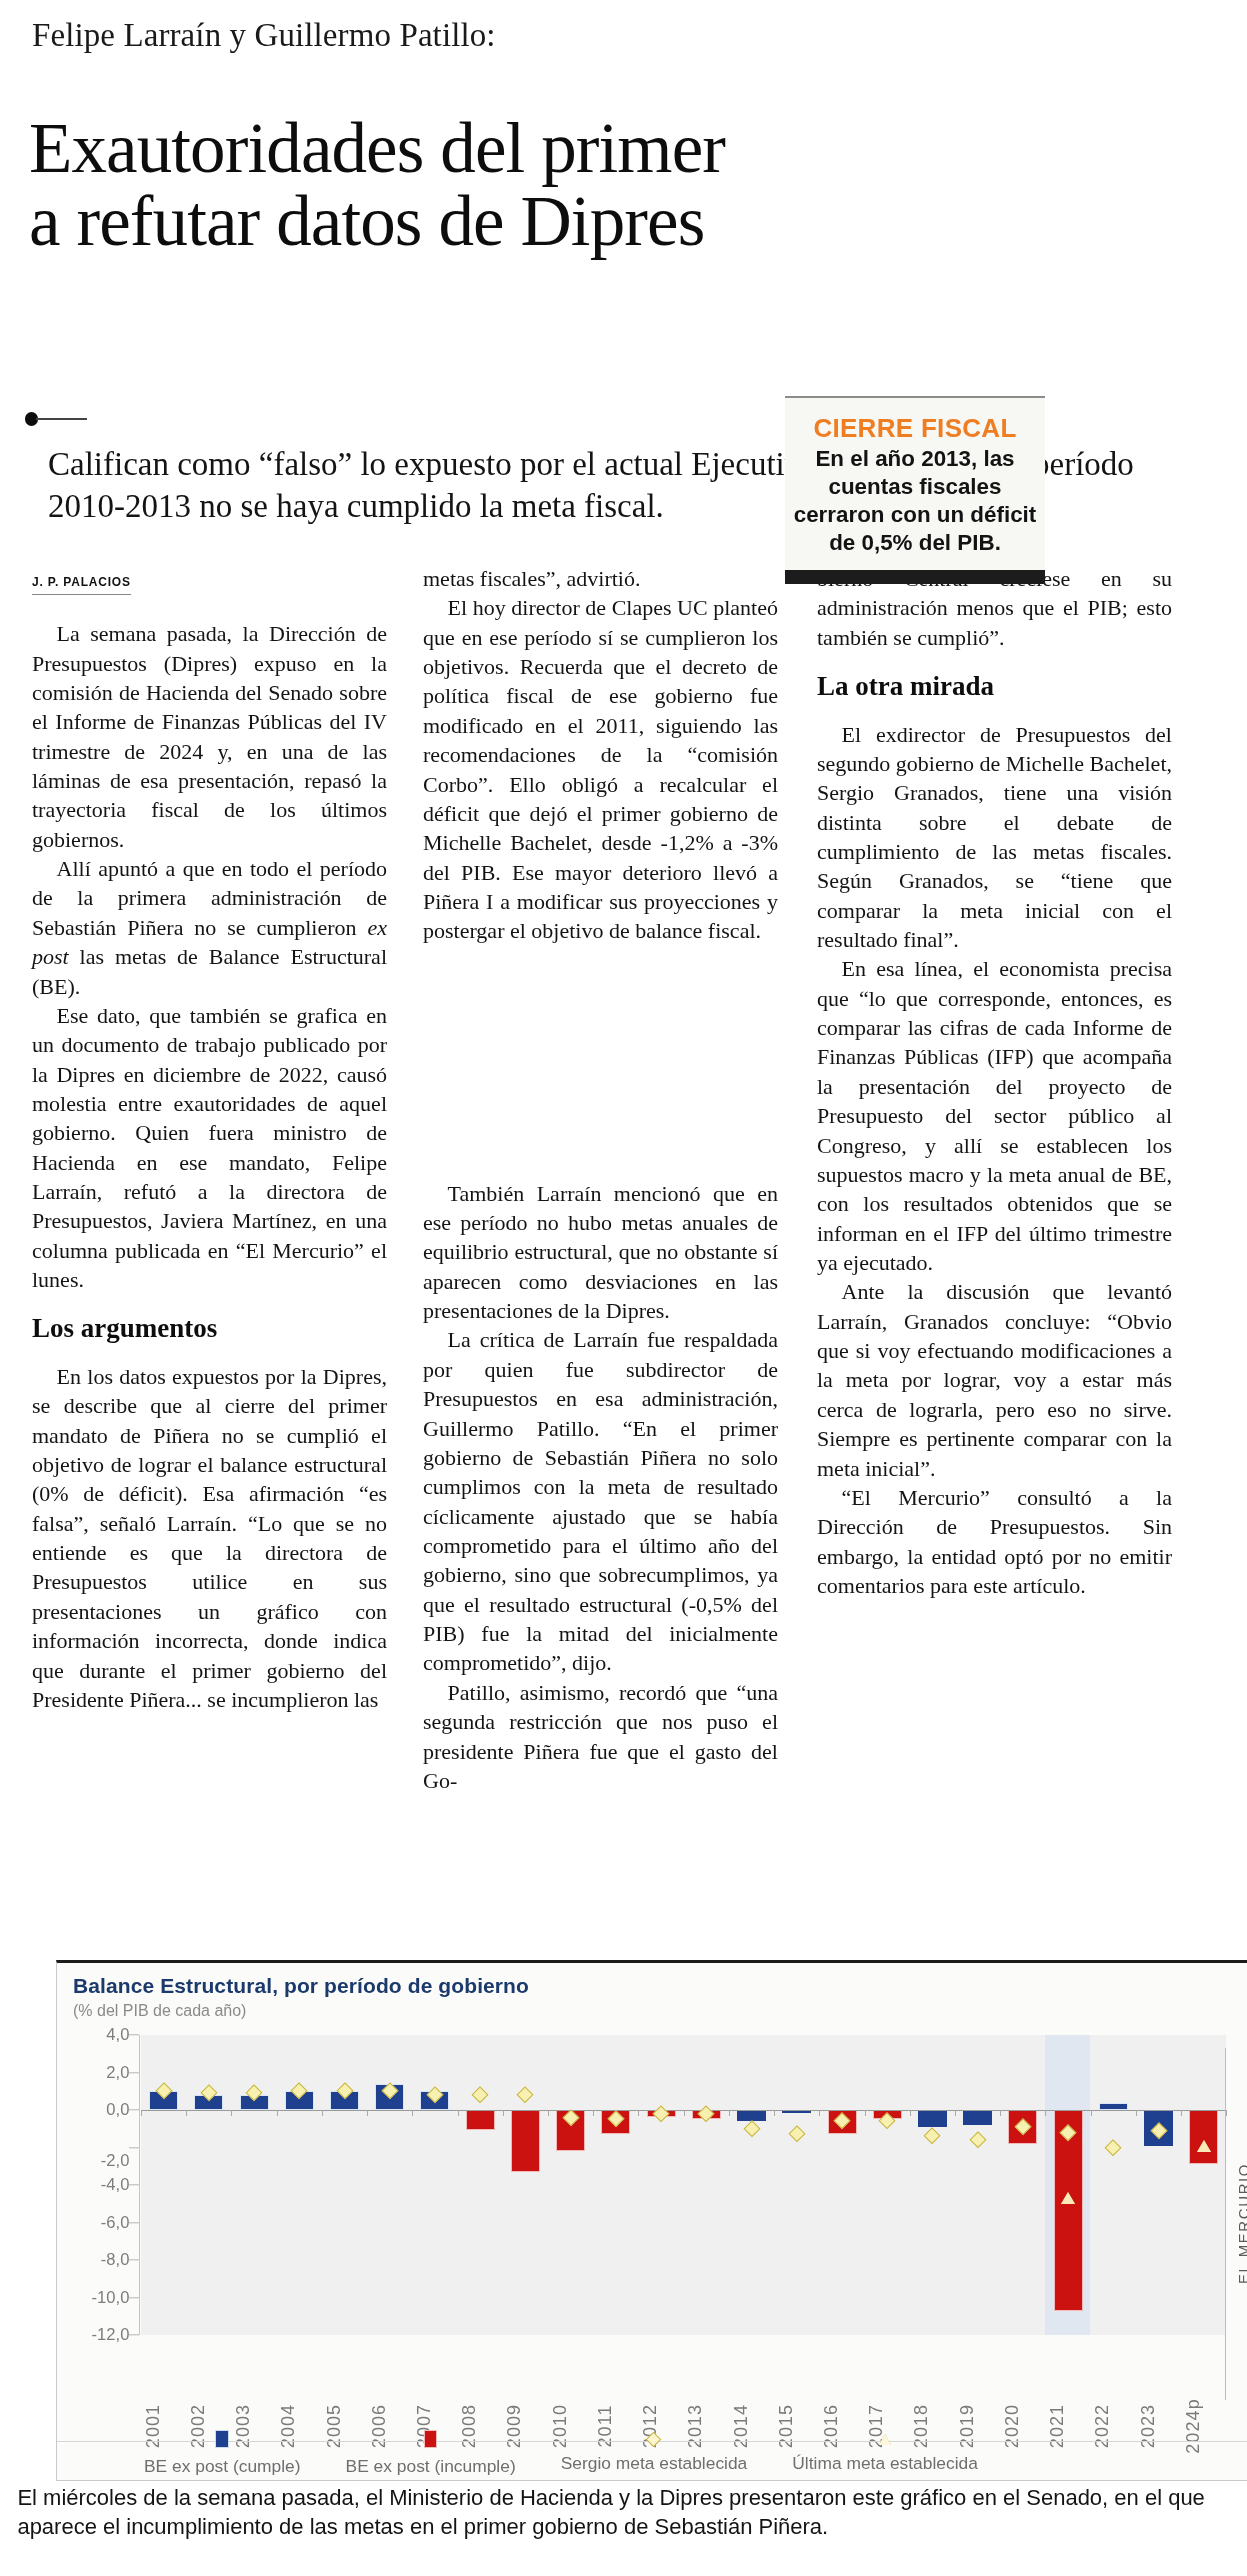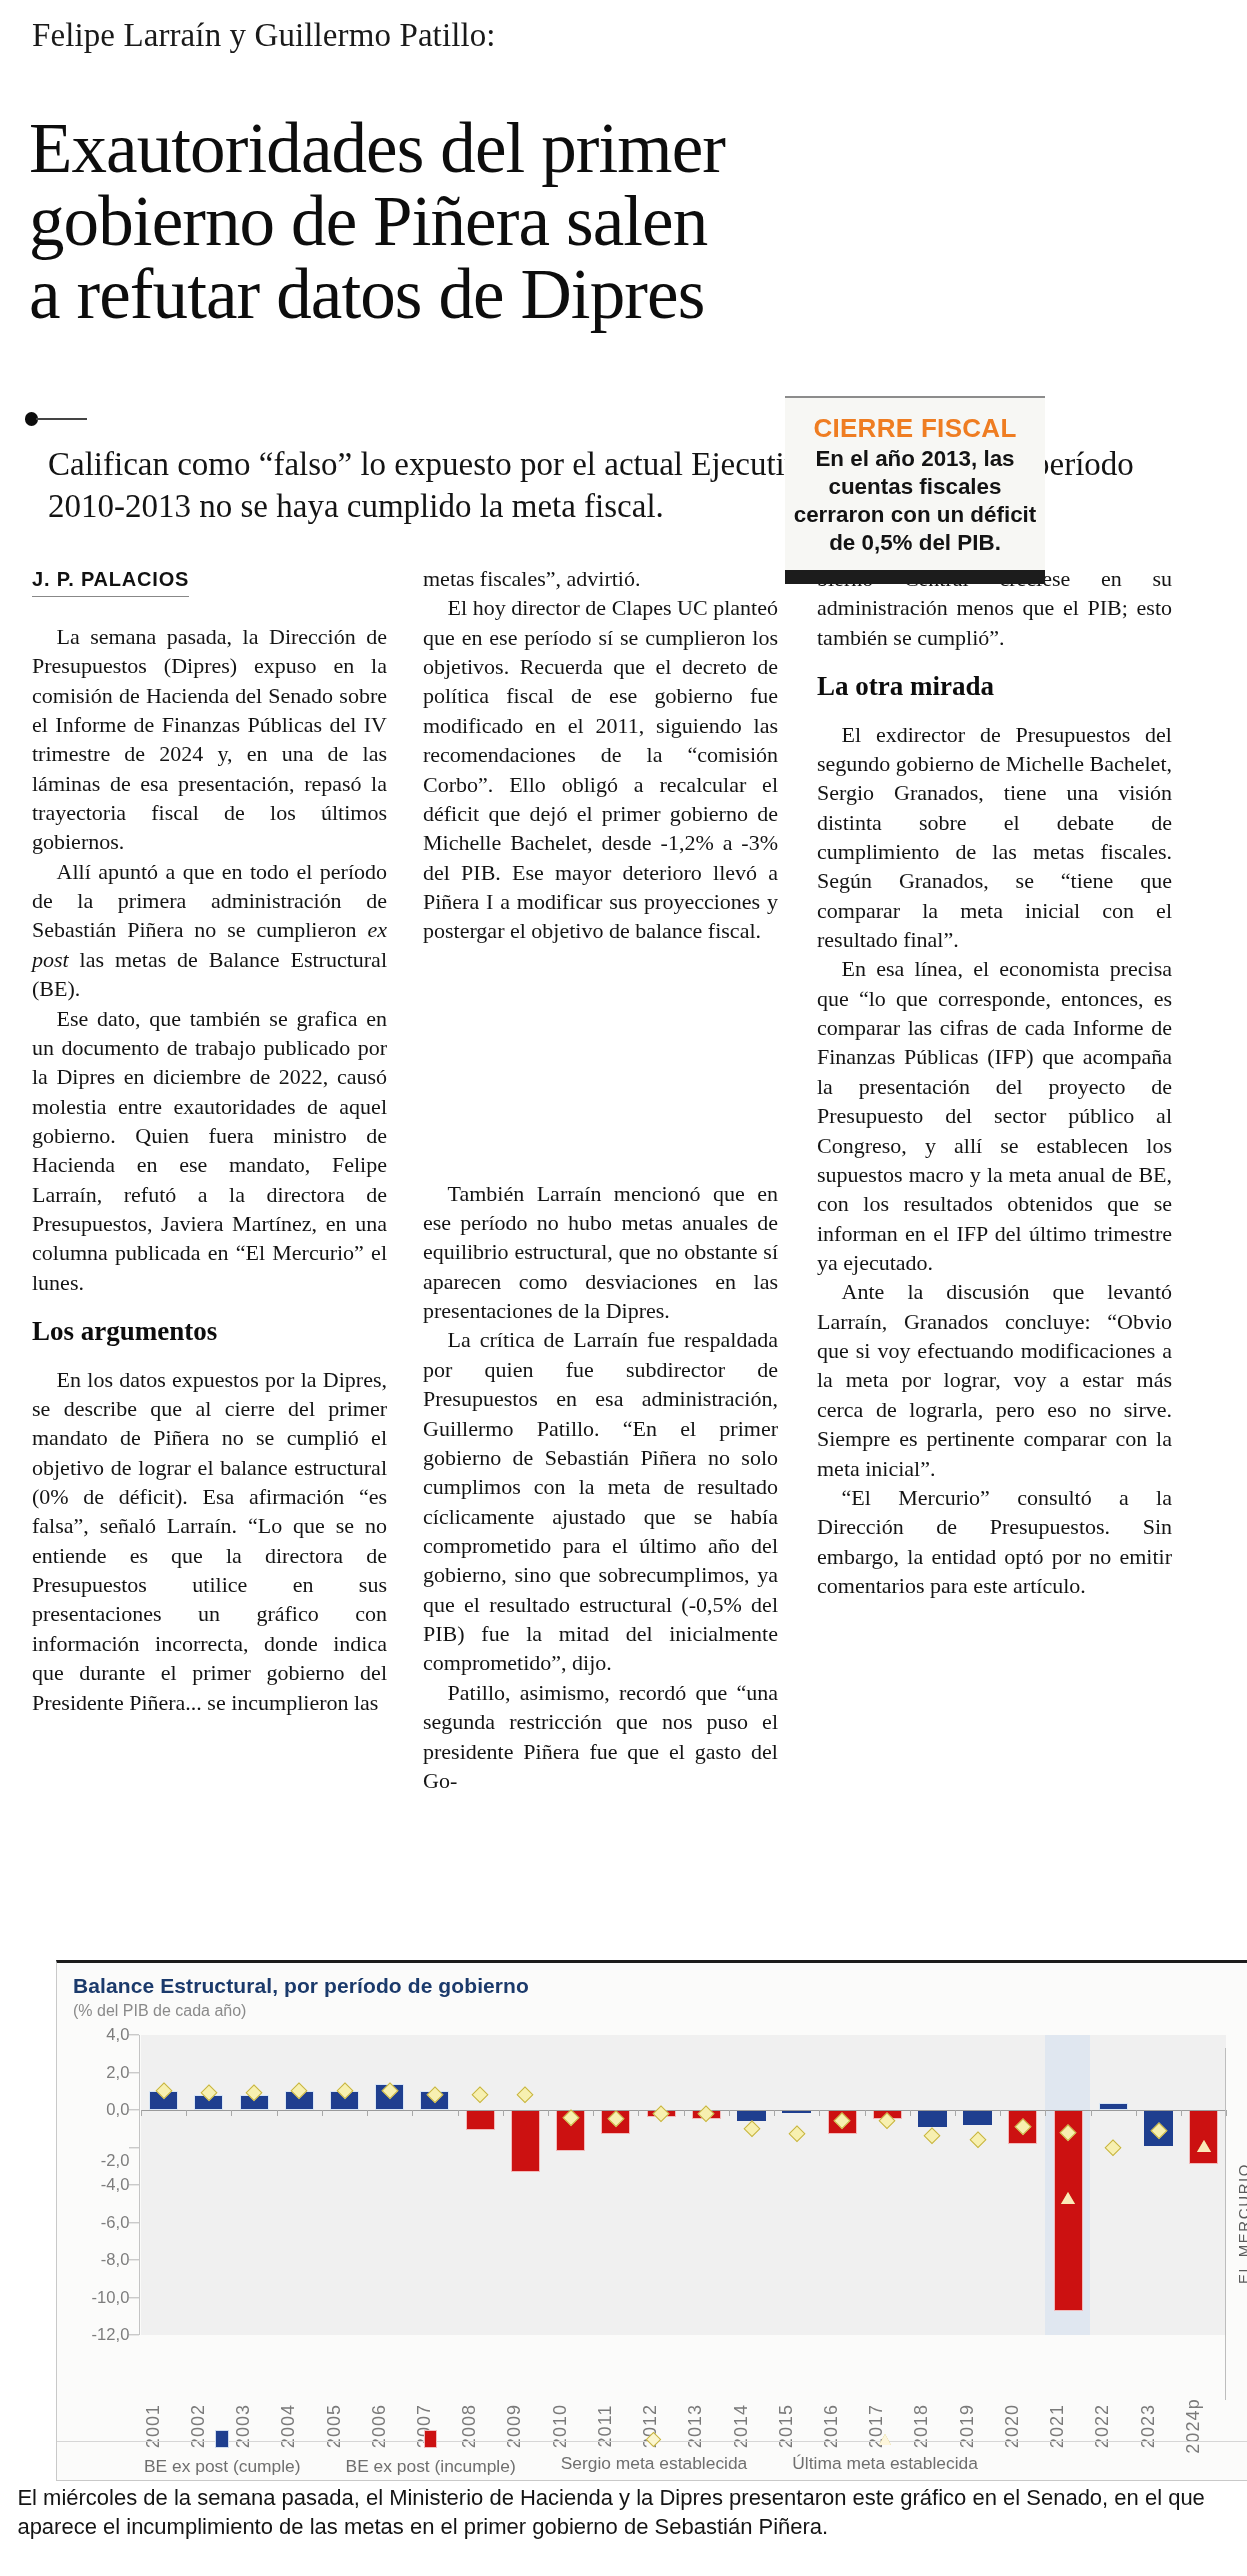--- a/index.html
+++ b/index.html
@@ -320,7 +320,6 @@
 
   <h1 class="headline">
     <span class="hl">Exautoridades del primer</span>
-    <span class="hl">gobierno de Piñera salen</span>
     <span class="hl">a refutar datos de Dipres</span>
   </h1>
 

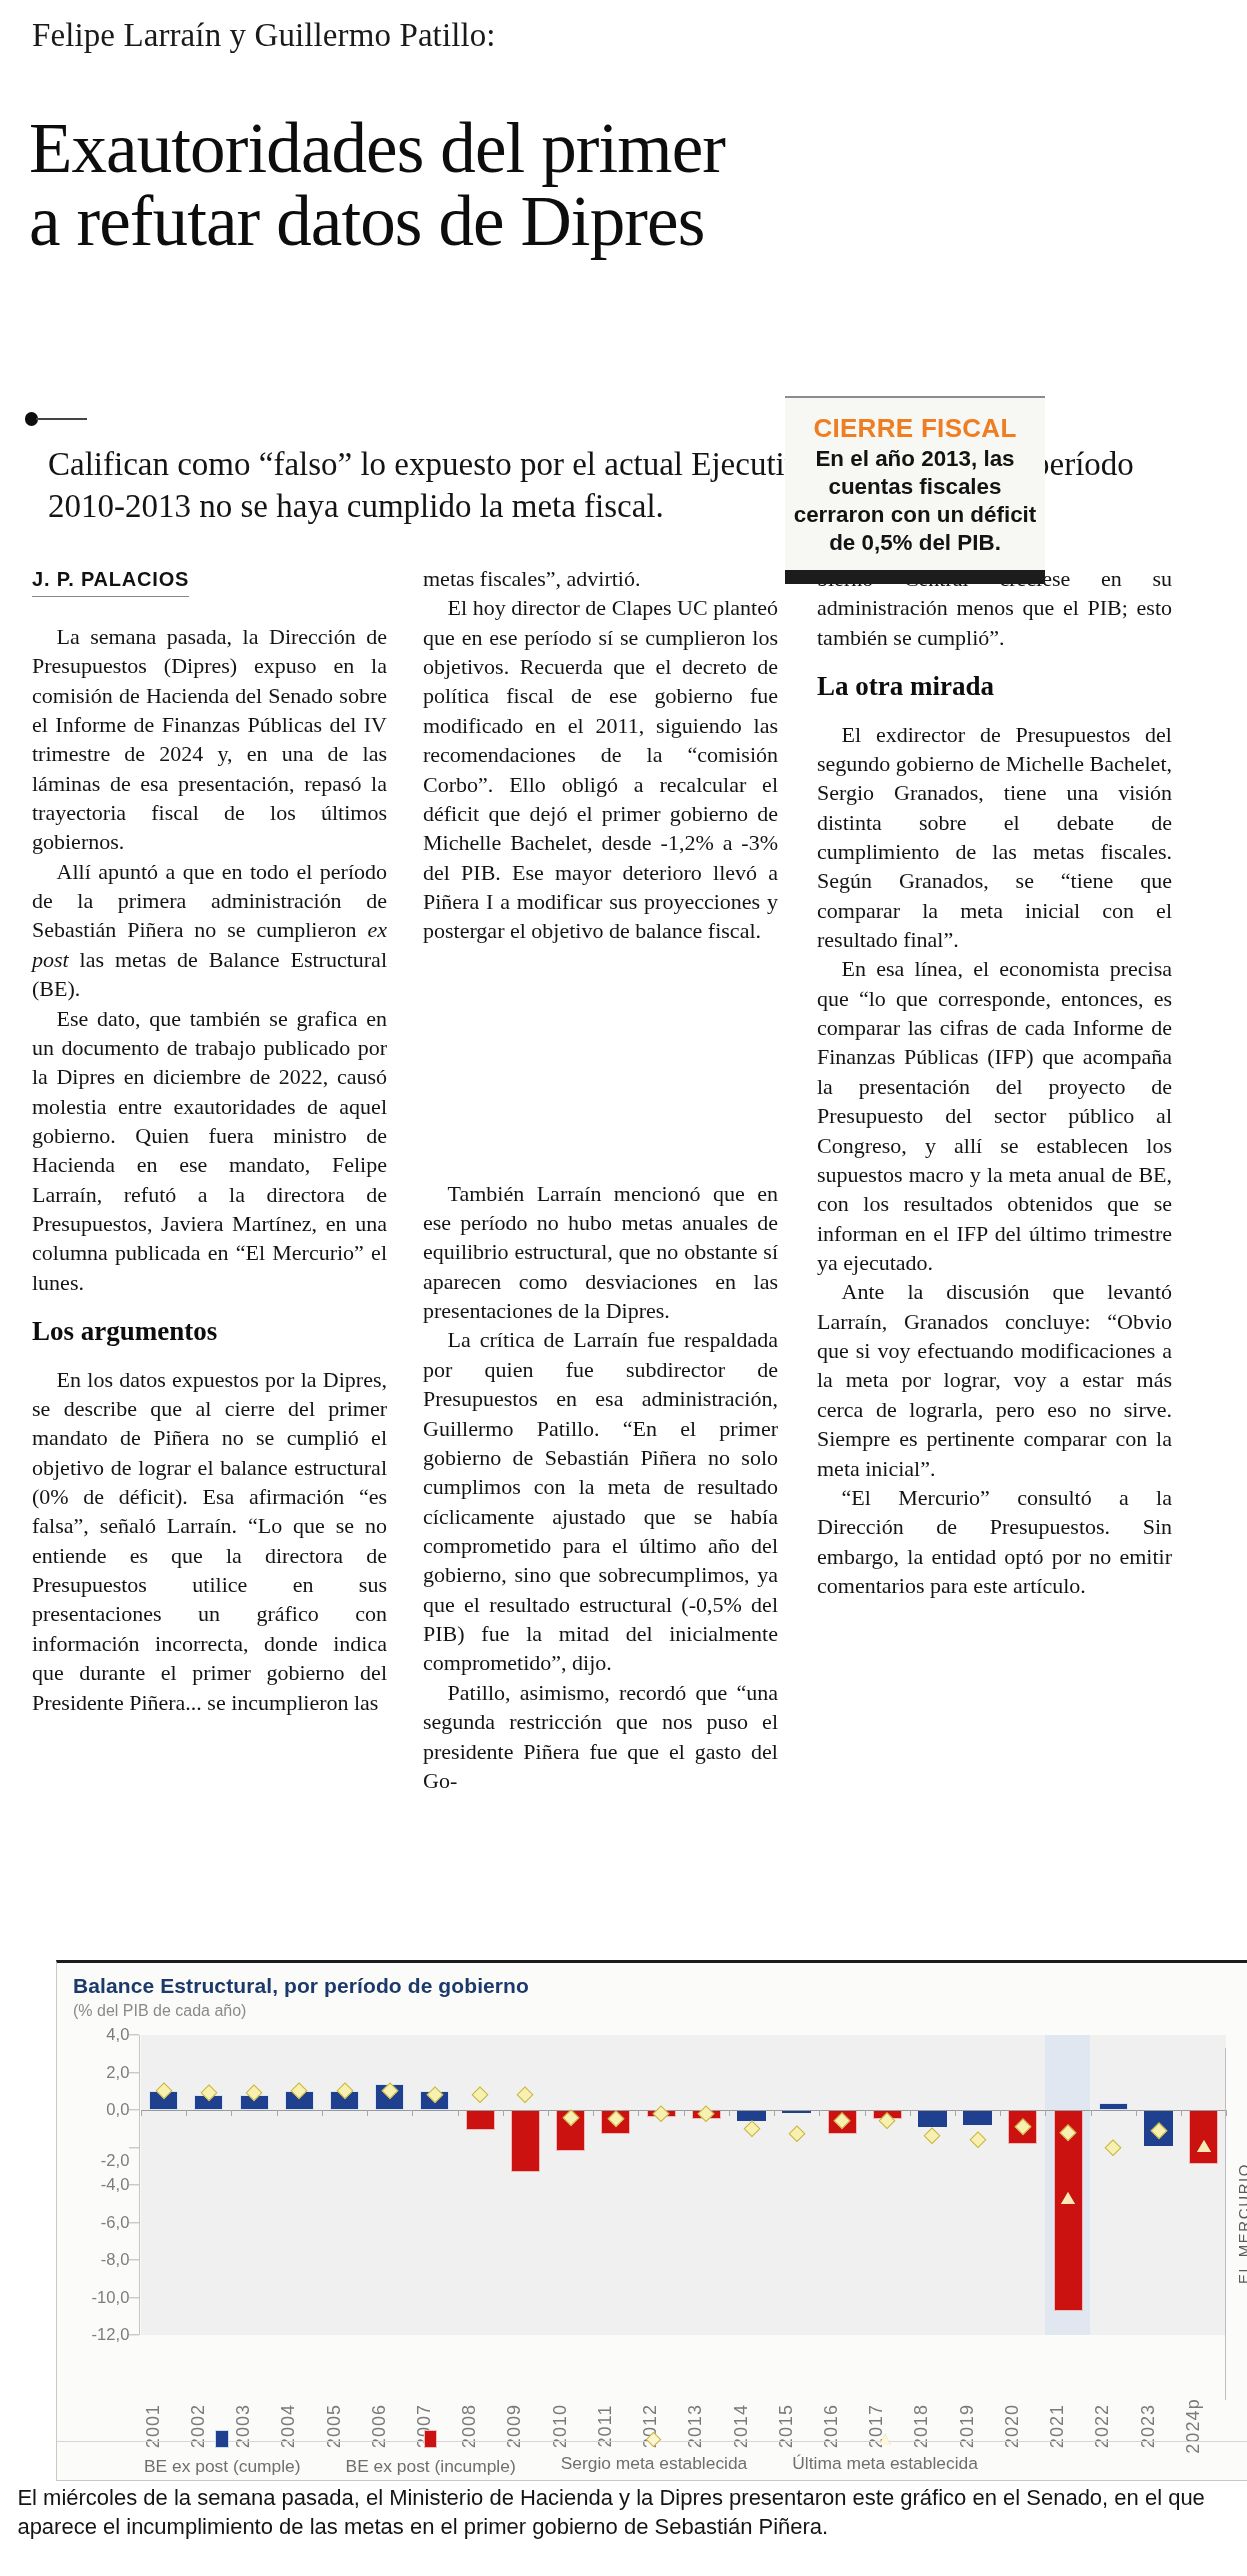--- a/index.html
+++ b/index.html
@@ -88,7 +88,7 @@
   .byline {
     font-family: "Liberation Sans", sans-serif;
     font-weight: 700;
-    font-size: 20px;
+    font-size: 12px;
     letter-spacing: 0.8px;
     color: #111;
     border-bottom: 1.4px solid #888;

